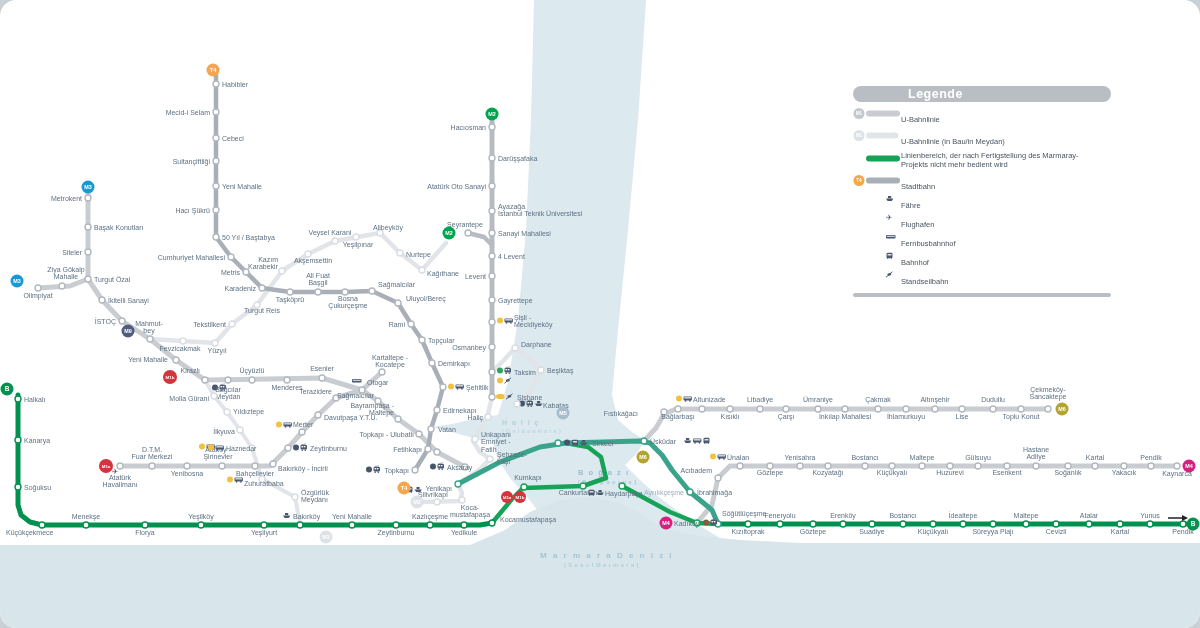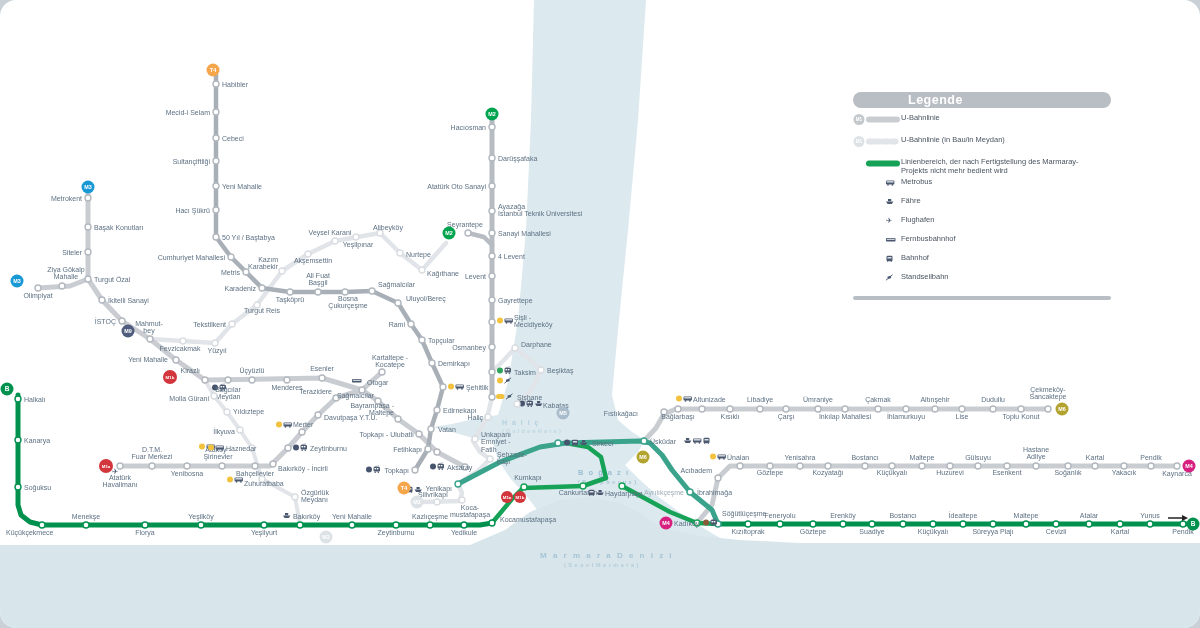--- a/index.html
+++ b/index.html
@@ -5,7 +5,7 @@
   html,body{margin:0;padding:0;background:#c9d1d6;font-family:"Liberation Sans",sans-serif;}
   #frame{position:relative;width:1200px;height:628px;background:#ffffff;border-radius:16px;overflow:hidden;}
   #map{position:absolute;left:0;top:0;}
-  #legend{position:absolute;left:853px;top:92px;width:258px;}
+  #legend{position:absolute;left:853px;top:86px;width:258px;}
   #legend-title{display:block;background:#b9bec4;color:#fff;border-radius:8px;height:16px;
     font-size:12.5px;font-weight:bold;letter-spacing:.5px;padding-left:55px;line-height:16px;}
   .lg-row{display:flex;align-items:flex-start;margin-top:4px;}

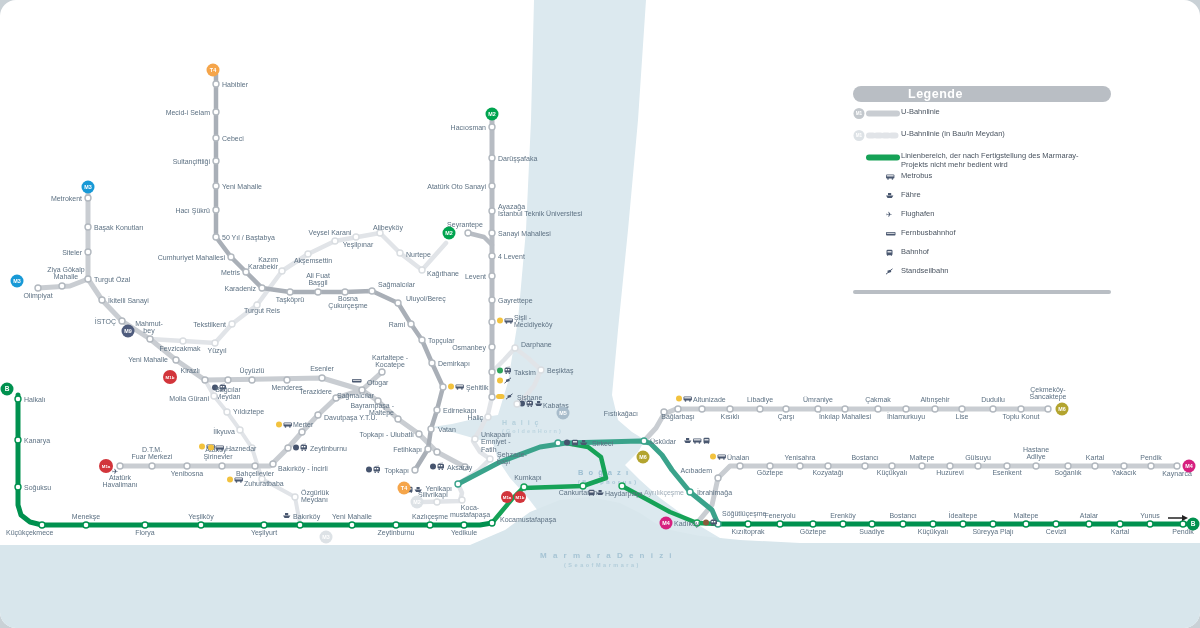--- a/index.html
+++ b/index.html
@@ -8,7 +8,7 @@
   #legend{position:absolute;left:853px;top:86px;width:258px;}
   #legend-title{display:block;background:#b9bec4;color:#fff;border-radius:8px;height:16px;
     font-size:12.5px;font-weight:bold;letter-spacing:.5px;padding-left:55px;line-height:16px;}
-  .lg-row{display:flex;align-items:flex-start;margin-top:4px;}
+  .lg-row{display:flex;align-items:flex-end;margin-top:4px;}
   .lg-row.tight{margin-top:1px;}
   .lg-ic{width:48px;flex:0 0 48px;}
   .lg-tx{font-size:7.5px;color:#4a5460;line-height:8.5px;padding-top:2px;width:195px;}

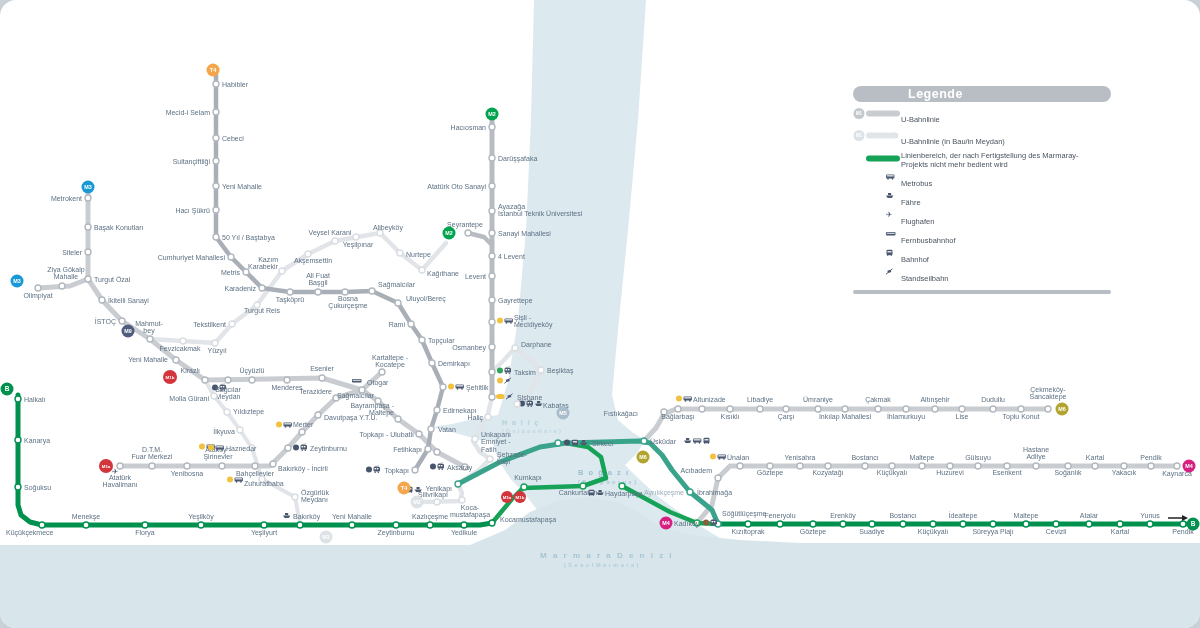--- a/index.html
+++ b/index.html
@@ -668,6 +668,14 @@
             </svg></span>
           <span class="lg-tx">Linienbereich, der nach Fertigstellung des Marmaray-Projekts nicht mehr bedient wird</span>
         </div>
+        <div class="lg-row">
+          <span class="lg-ic"><svg width="48" height="13" viewBox="0 0 48 13">
+              <circle cx="6" cy="6.5" r="5.5" fill="#f5a54a"></circle>
+              <text x="6" y="8.3" font-size="4.6" font-weight="bold" fill="#fff" text-anchor="middle">T4</text>
+              <line x1="16" y1="6.5" x2="44" y2="6.5" stroke="#a9afb7" stroke-width="6" stroke-linecap="round"></line>
+            </svg></span>
+          <span class="lg-tx">Stadtbahn</span>
+        </div>
         <div class="lg-row tight">
           <span class="lg-ic"><svg width="48" height="13" viewBox="0 0 48 13">
               <g>

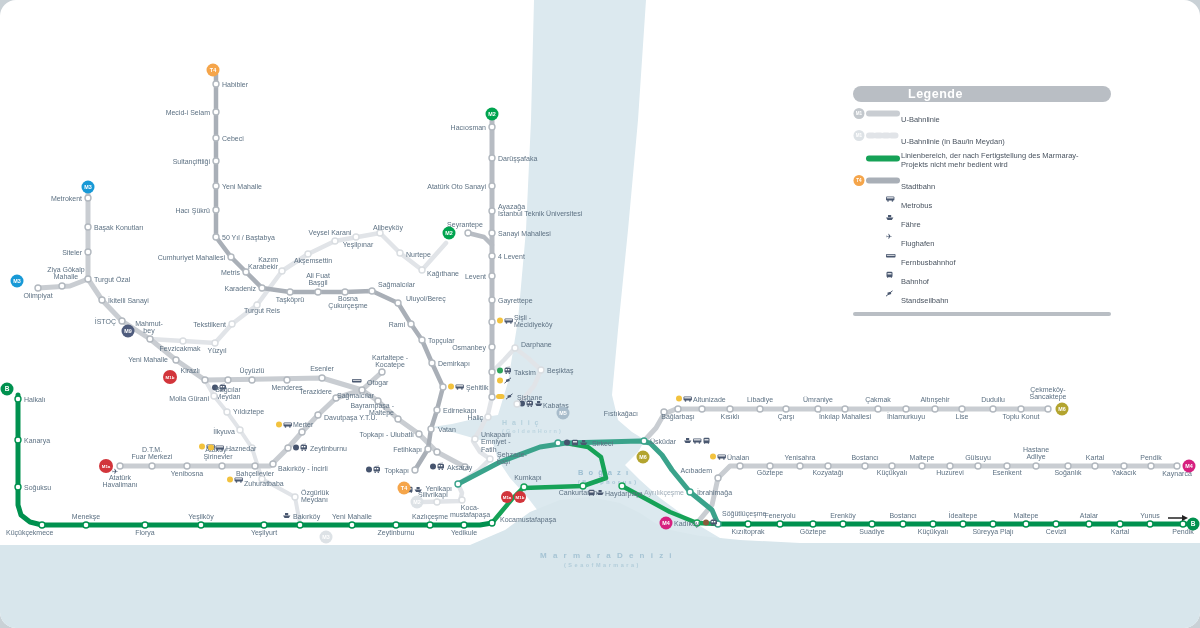--- a/index.html
+++ b/index.html
@@ -679,17 +679,6 @@
         <div class="lg-row tight">
           <span class="lg-ic"><svg width="48" height="13" viewBox="0 0 48 13">
               <g>
-                <rect x="33" y="3.4" width="8.4" height="4" rx="1" fill="#4a5870"></rect>
-                <rect x="33.8" y="4.3" width="6.8" height="1.1" fill="#fff"></rect>
-                <circle cx="35" cy="7.9" r="0.8" fill="#4a5870"></circle>
-                <circle cx="39.4" cy="7.9" r="0.8" fill="#4a5870"></circle>
-              </g>
-            </svg></span>
-          <span class="lg-tx">Metrobus</span>
-        </div>
-        <div class="lg-row tight">
-          <span class="lg-ic"><svg width="48" height="13" viewBox="0 0 48 13">
-              <g>
                 <rect x="35" y="3" width="3.2" height="2.2" fill="#4a5870"></rect>
                 <path d="M33,5.6 L40.4,5.6 L38.8,8 L34.6,8 Z" fill="#4a5870"></path>
               </g>

